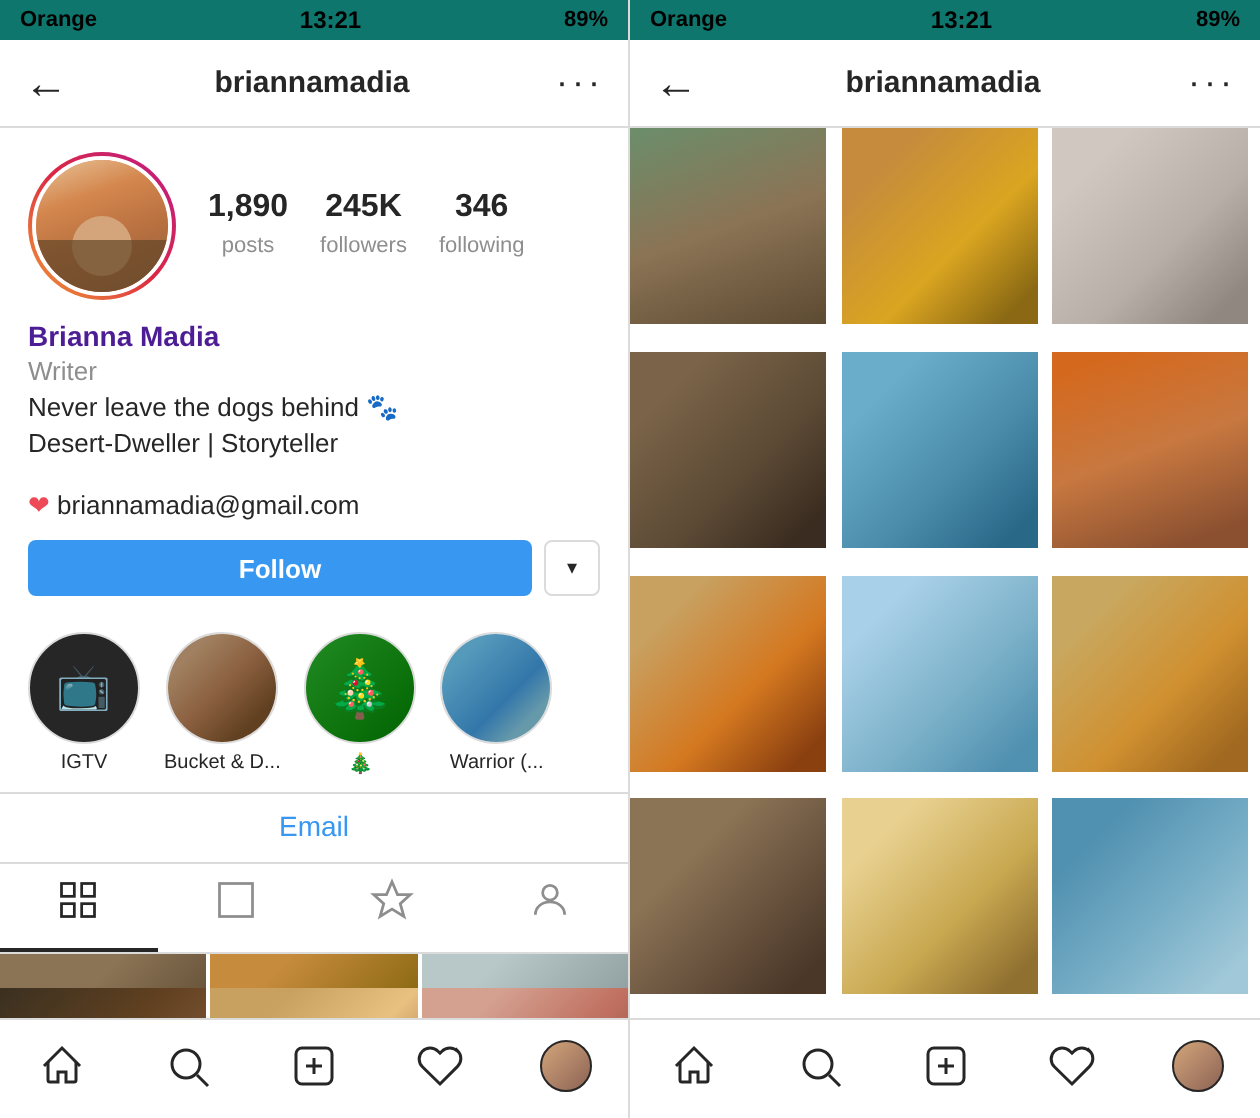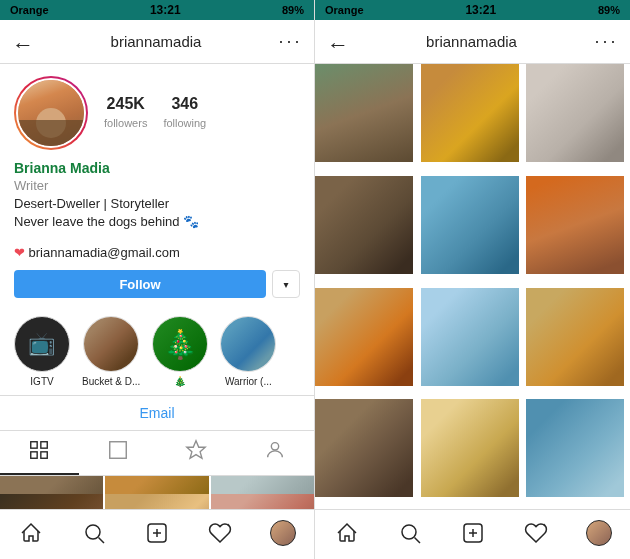--- a/index.html
+++ b/index.html
@@ -55,7 +55,7 @@
     }
     .nav-title {
       font-size: 15px;
-      font-weight: 400;
+      font-weight: 700;
       color: #262626;
     }
     .nav-more {

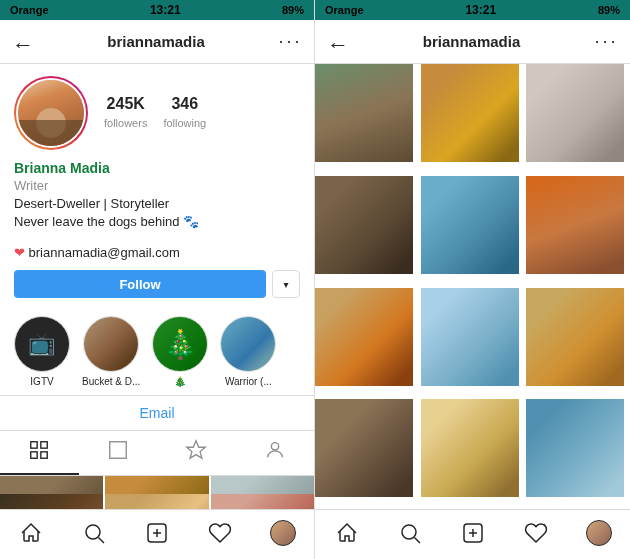--- a/index.html
+++ b/index.html
@@ -384,6 +384,10 @@
       </div>
 
       <div class="stats">
+        <div class="stat-item">
+          <span class="stat-num">1,890</span>
+          <span class="stat-label">posts</span>
+        </div>
         <div class="stat-item">
           <span class="stat-num">245K</span>
           <span class="stat-label">followers</span>

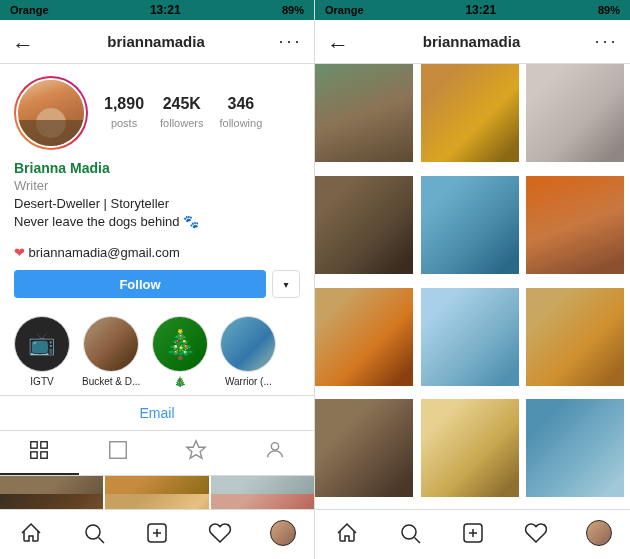--- a/index.html
+++ b/index.html
@@ -120,7 +120,7 @@
     .profile-name {
       font-size: 14px;
       font-weight: 600;
-      color: #15803d;
+      color: #4c1d95;
       margin-bottom: 2px;
     }
     .profile-subtitle {

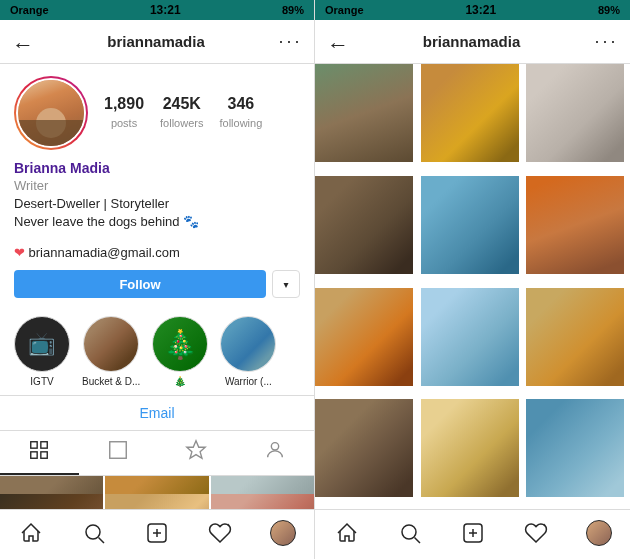--- a/index.html
+++ b/index.html
@@ -401,8 +401,8 @@
 
     <div class="profile-name">Brianna Madia</div>
     <div class="profile-subtitle">Writer</div>
+    <div class="profile-bio">Never leave the dogs behind 🐾</div>
     <div class="profile-bio">Desert-Dweller | Storyteller</div>
-    <div class="profile-bio">Never leave the dogs behind 🐾</div>
     <div class="profile-email">
       <span class="heart-emoji">❤</span>
       <span> briannamadia@gmail.com</span>

